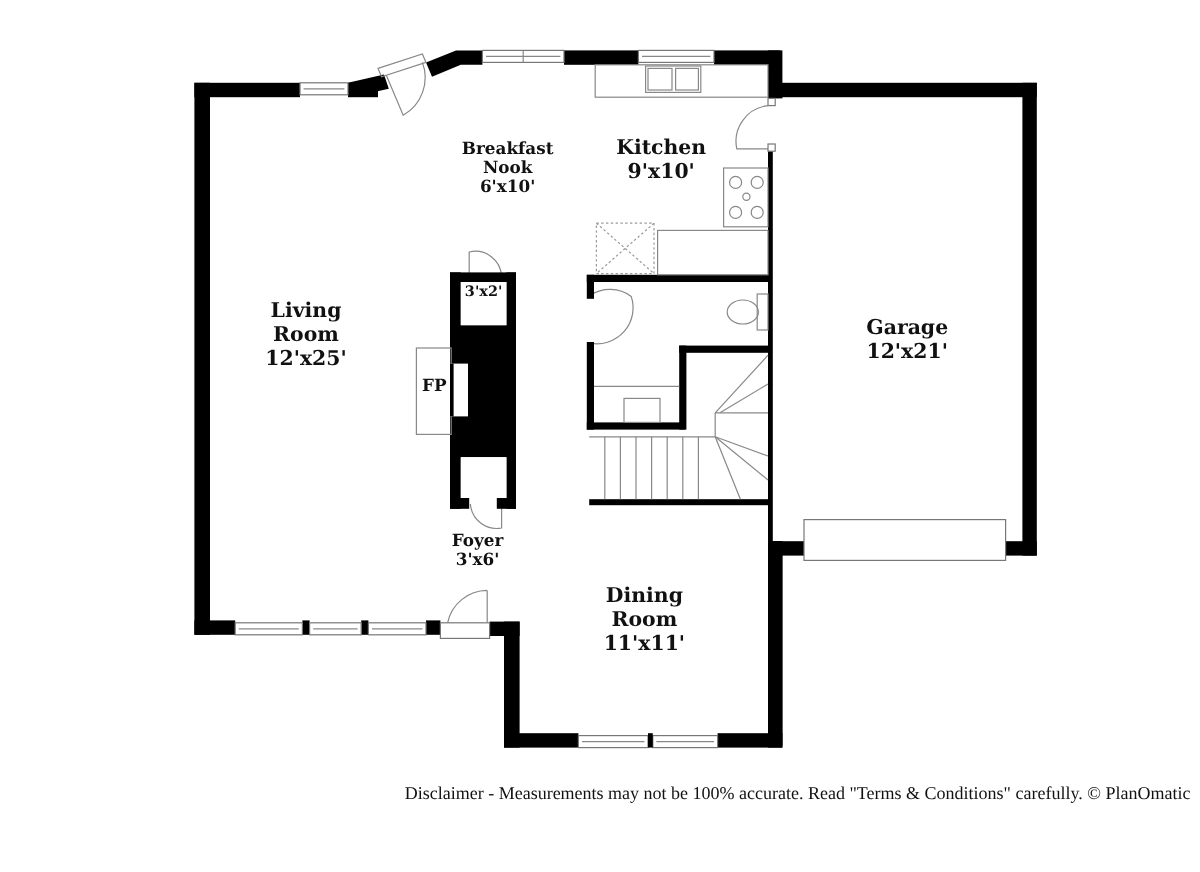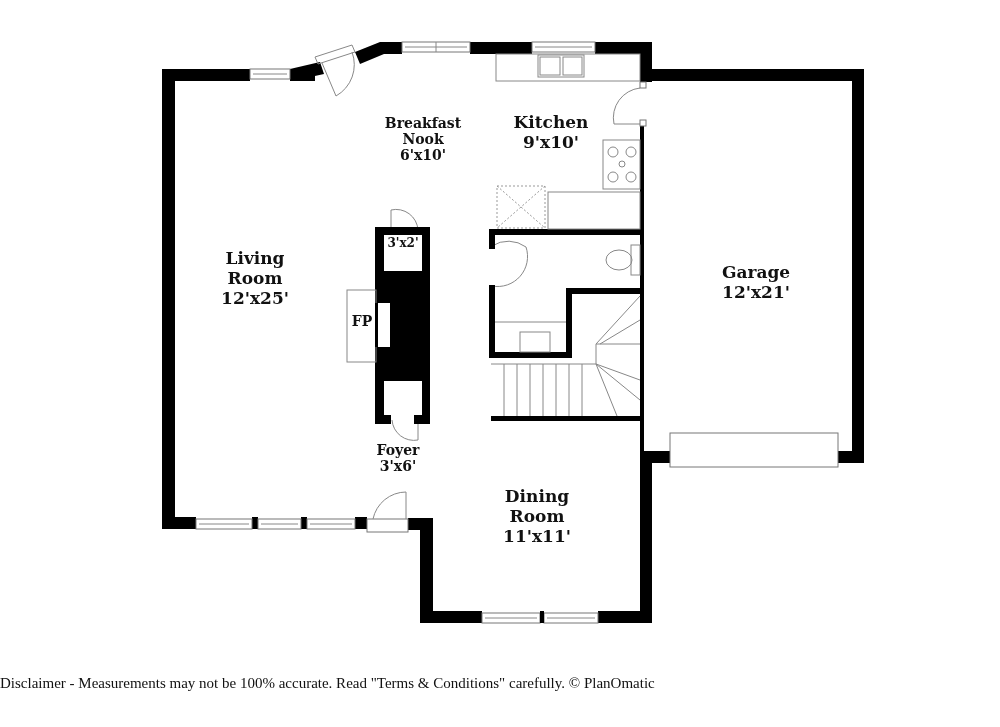--- a/index.html
+++ b/index.html
@@ -12,7 +12,7 @@
   .thin{fill:none;stroke:#888;stroke-width:1;}
   .thin-d{fill:none;stroke:#999;stroke-width:1;stroke-dasharray:2 2;}
   .win{fill:#fff;stroke:#777;stroke-width:1;}
-  .disclaimer{position:absolute;left:0;width:992px;top:675px;text-align:left;font-family:"Liberation Serif","DejaVu Serif",serif;font-size:15px;color:#111;}
+  .disclaimer{position:absolute;left:0;width:992px;top:654px;text-align:right;font-family:"Liberation Serif","DejaVu Serif",serif;font-size:15px;color:#111;}
 </style>
 </head>
 <body>

